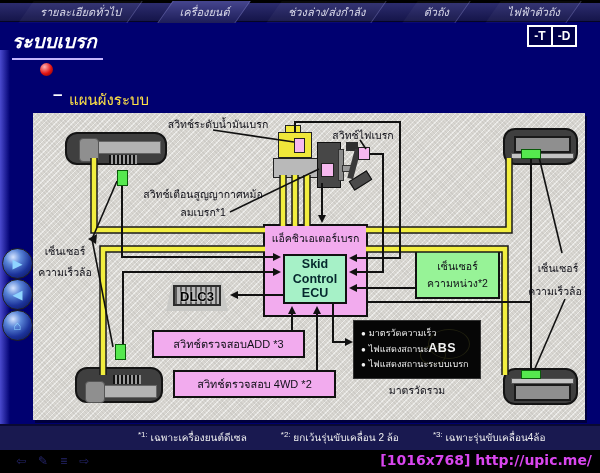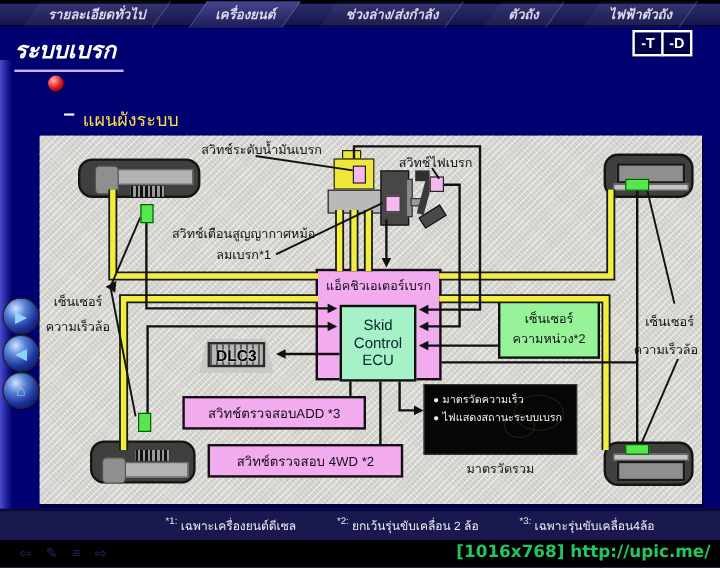--- a/index.html
+++ b/index.html
@@ -13,7 +13,7 @@
     display:flex;align-items:center;justify-content:space-between;
     padding:0 26px;box-sizing:border-box;}
   .menu-item{position:relative;color:#d9d9ea;font-size:11px;font-style:italic;
-    padding:2px 14px;white-space:nowrap;cursor:default;font-weight:bold;}
+    padding:2px 14px;white-space:nowrap;cursor:default;}
   .menu-item::before{content:"";position:absolute;inset:0;transform:skewX(-35deg);
     background:rgba(255,255,255,.04);border-right:1px solid rgba(150,150,220,.35);}
   .menu-item.active::before{background:linear-gradient(180deg,#45458e,#1d1d58);

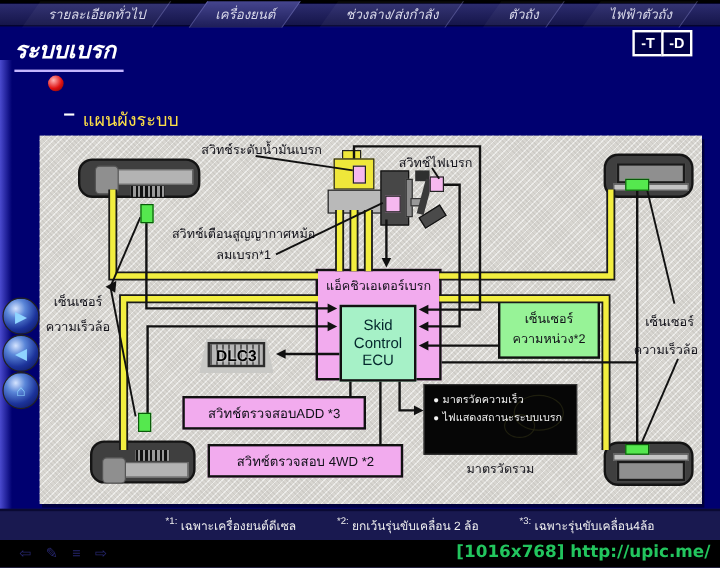--- a/index.html
+++ b/index.html
@@ -76,9 +76,9 @@
   .box{position:absolute;border:2px solid #111;z-index:2;text-align:center;color:#101018;}
   .actuator{left:230px;top:111px;width:105px;height:93px;background:#f2abee;
     font-size:10.5px;padding-top:4px;}
-  .ecu{left:250px;top:141px;width:64px;height:64px;background:#a6f1c7;z-index:4;
+  .ecu{left:250px;top:141px;width:64px;height:50px;background:#a6f1c7;z-index:4;
     display:flex;flex-direction:column;align-items:center;justify-content:center;
-    font-weight:normal;font-size:12.5px;line-height:1.15;color:#05282d;}
+    font-weight:bold;font-size:12.5px;line-height:1.15;color:#05282d;}
   .decel{left:382px;top:137px;width:85px;height:49px;background:#97f397;
     display:flex;flex-direction:column;align-items:center;justify-content:center;
     font-size:10.5px;line-height:1.6;}

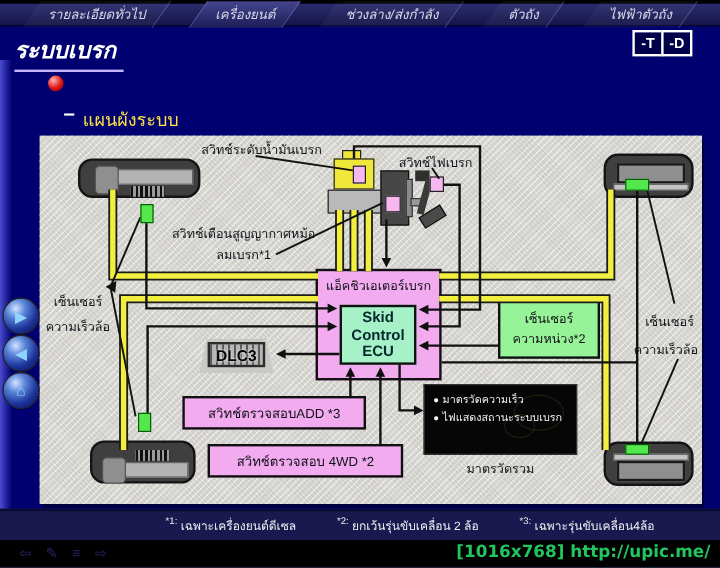--- a/index.html
+++ b/index.html
@@ -282,6 +282,7 @@
       <div class="gauge" style="right:10px;top:8px;width:42px;height:30px;"></div>
       <div class="gauge" style="right:34px;top:24px;width:26px;height:20px;"></div>
       <div class="meter-line"><span class="meter-dot">●</span><span>มาตรวัดความเร็ว</span></div>
+      <div class="meter-line"><span class="meter-dot">●</span><span>ไฟแสดงสถานะ</span><span class="abs-em">ABS</span></div>
       <div class="meter-line"><span class="meter-dot">●</span><span>ไฟแสดงสถานะระบบเบรก</span></div>
     </div>
     <div class="lbl meter-caption">มาตรวัดรวม</div>

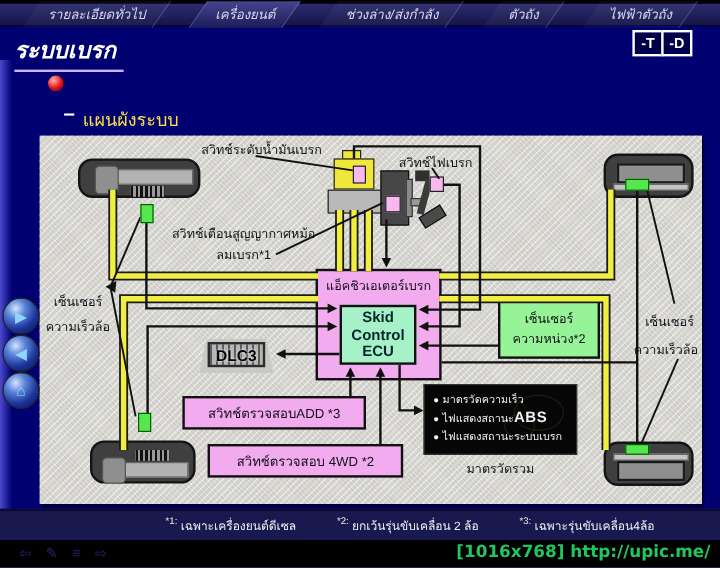--- a/index.html
+++ b/index.html
@@ -123,7 +123,7 @@
   .mini-icons{position:absolute;left:16px;top:4px;color:#26266e;font-size:12px;
     display:flex;gap:12px;}
   .mini-icons span{cursor:pointer;}
-  .watermark{position:absolute;right:8px;top:2px;color:#22c55e;font-size:14px;font-weight:bold;
+  .watermark{position:absolute;right:8px;top:2px;color:#d946ef;font-size:14px;font-weight:bold;
     font-family:"DejaVu Sans",sans-serif;white-space:nowrap;}
 </style>
 </head>

